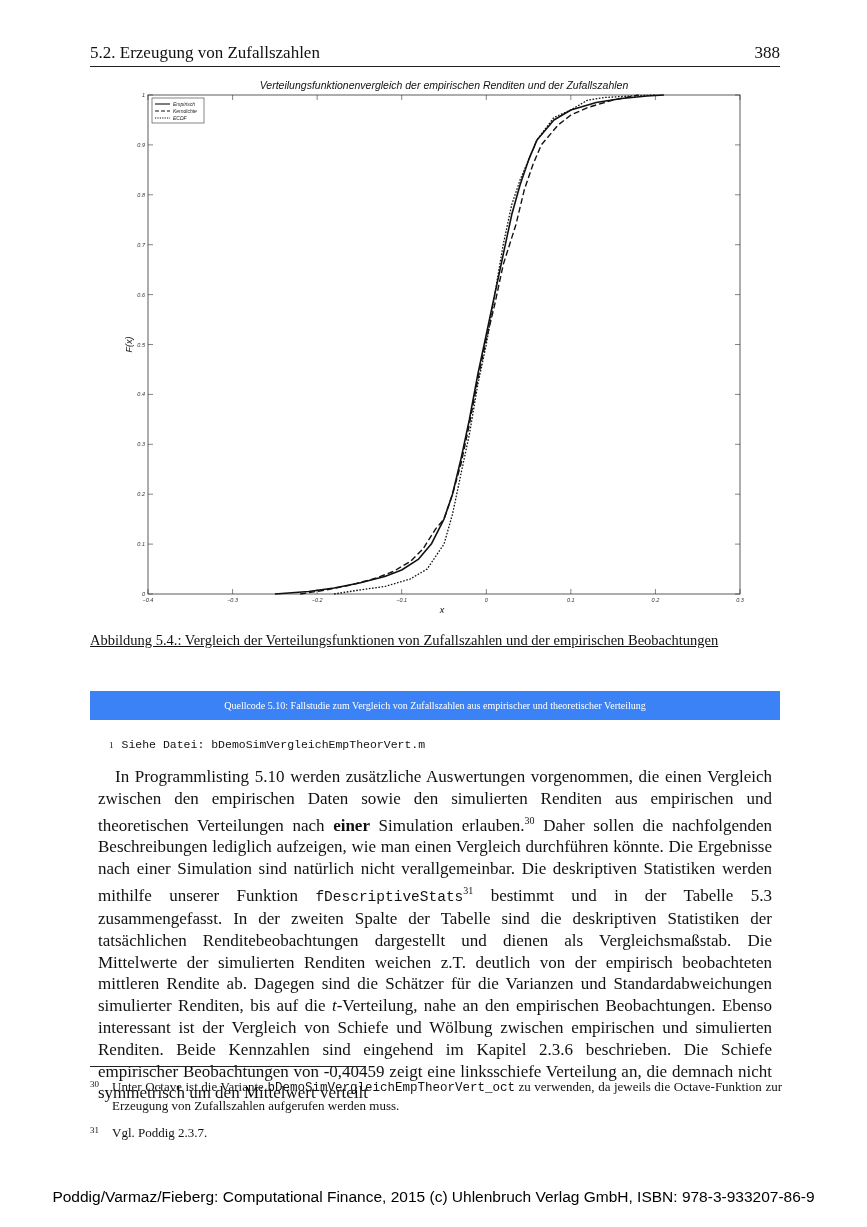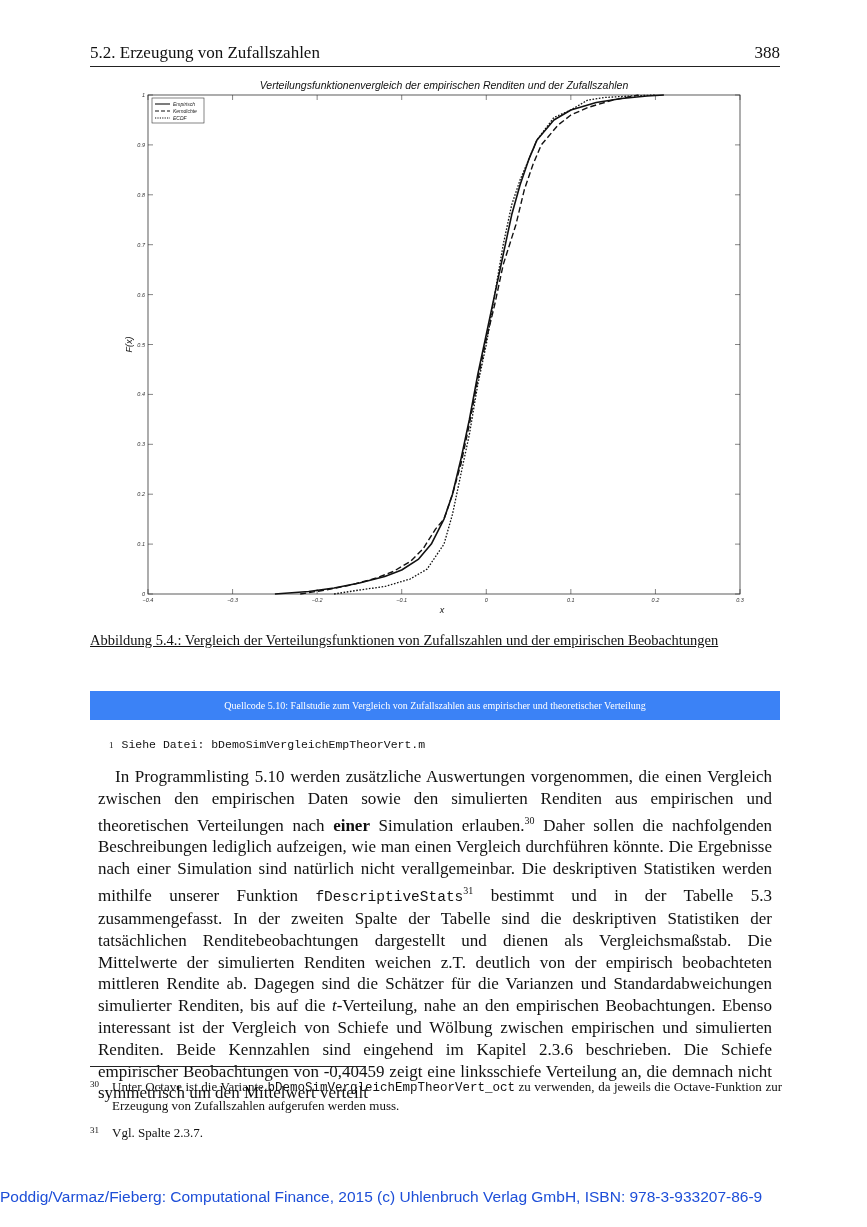--- a/index.html
+++ b/index.html
@@ -128,7 +128,7 @@
 
 <div class="footnote" style="top:1124px;">
   <span class="fn-mark">31</span>
-  <div class="fn-body"><span>Vgl. Spalte 2.3.7.</span></div>
+  <div class="fn-body"><span>Vgl. Poddig 2.3.7.</span></div>
 </div>
 
 <div class="watermark">Poddig/Varmaz/Fieberg: Computational Finance, 2015  (c) Uhlenbruch Verlag GmbH, ISBN: 978-3-933207-86-9</div>

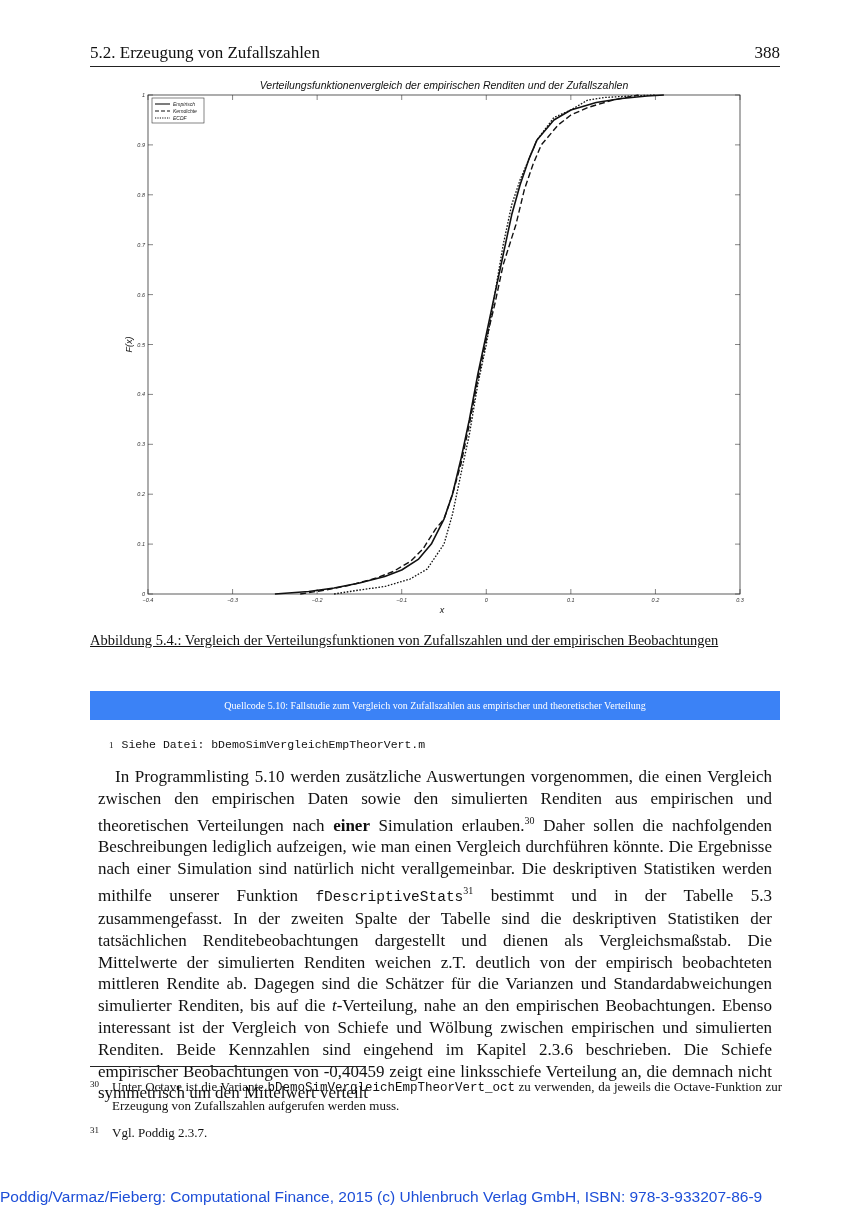--- a/index.html
+++ b/index.html
@@ -22,7 +22,7 @@
     .footnote .fn-mark { position: absolute; left: 0; top: -3px; font-size: 9px; }
     .footnote .fn-body { margin-left: 22px; text-align: justify; }
     .footnote code { font-size: 12.5px; }
-    .watermark { position: absolute; left: 0; width: 867px; top: 1188px; font-family: "Liberation Sans", sans-serif; color: #1d4ed8; font-size: 15.5px; }
+    .watermark { position: absolute; left: 0; width: 867px; top: 1188px; text-align: center; font-family: "Liberation Sans", sans-serif; color: #000000; font-size: 15.5px; }
   </style>
 </head>
 <body>

